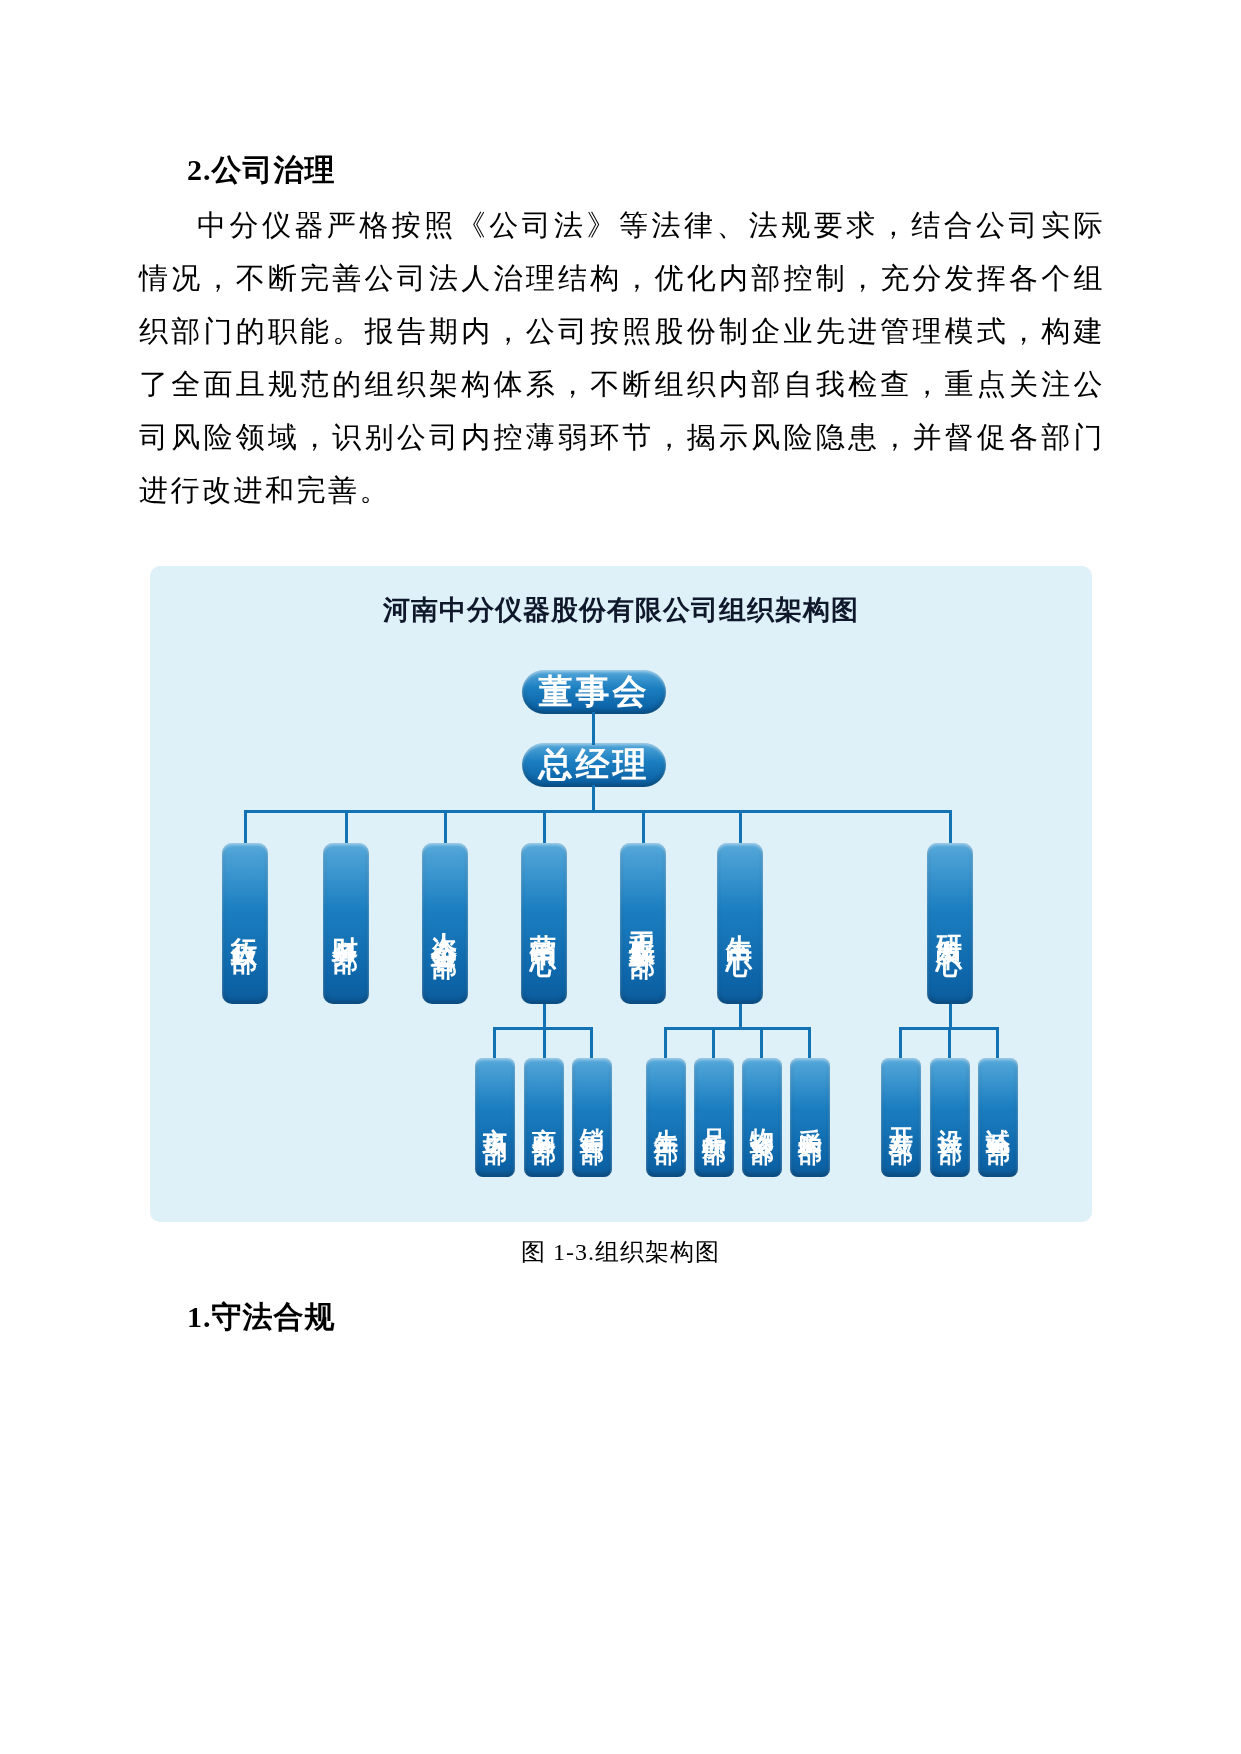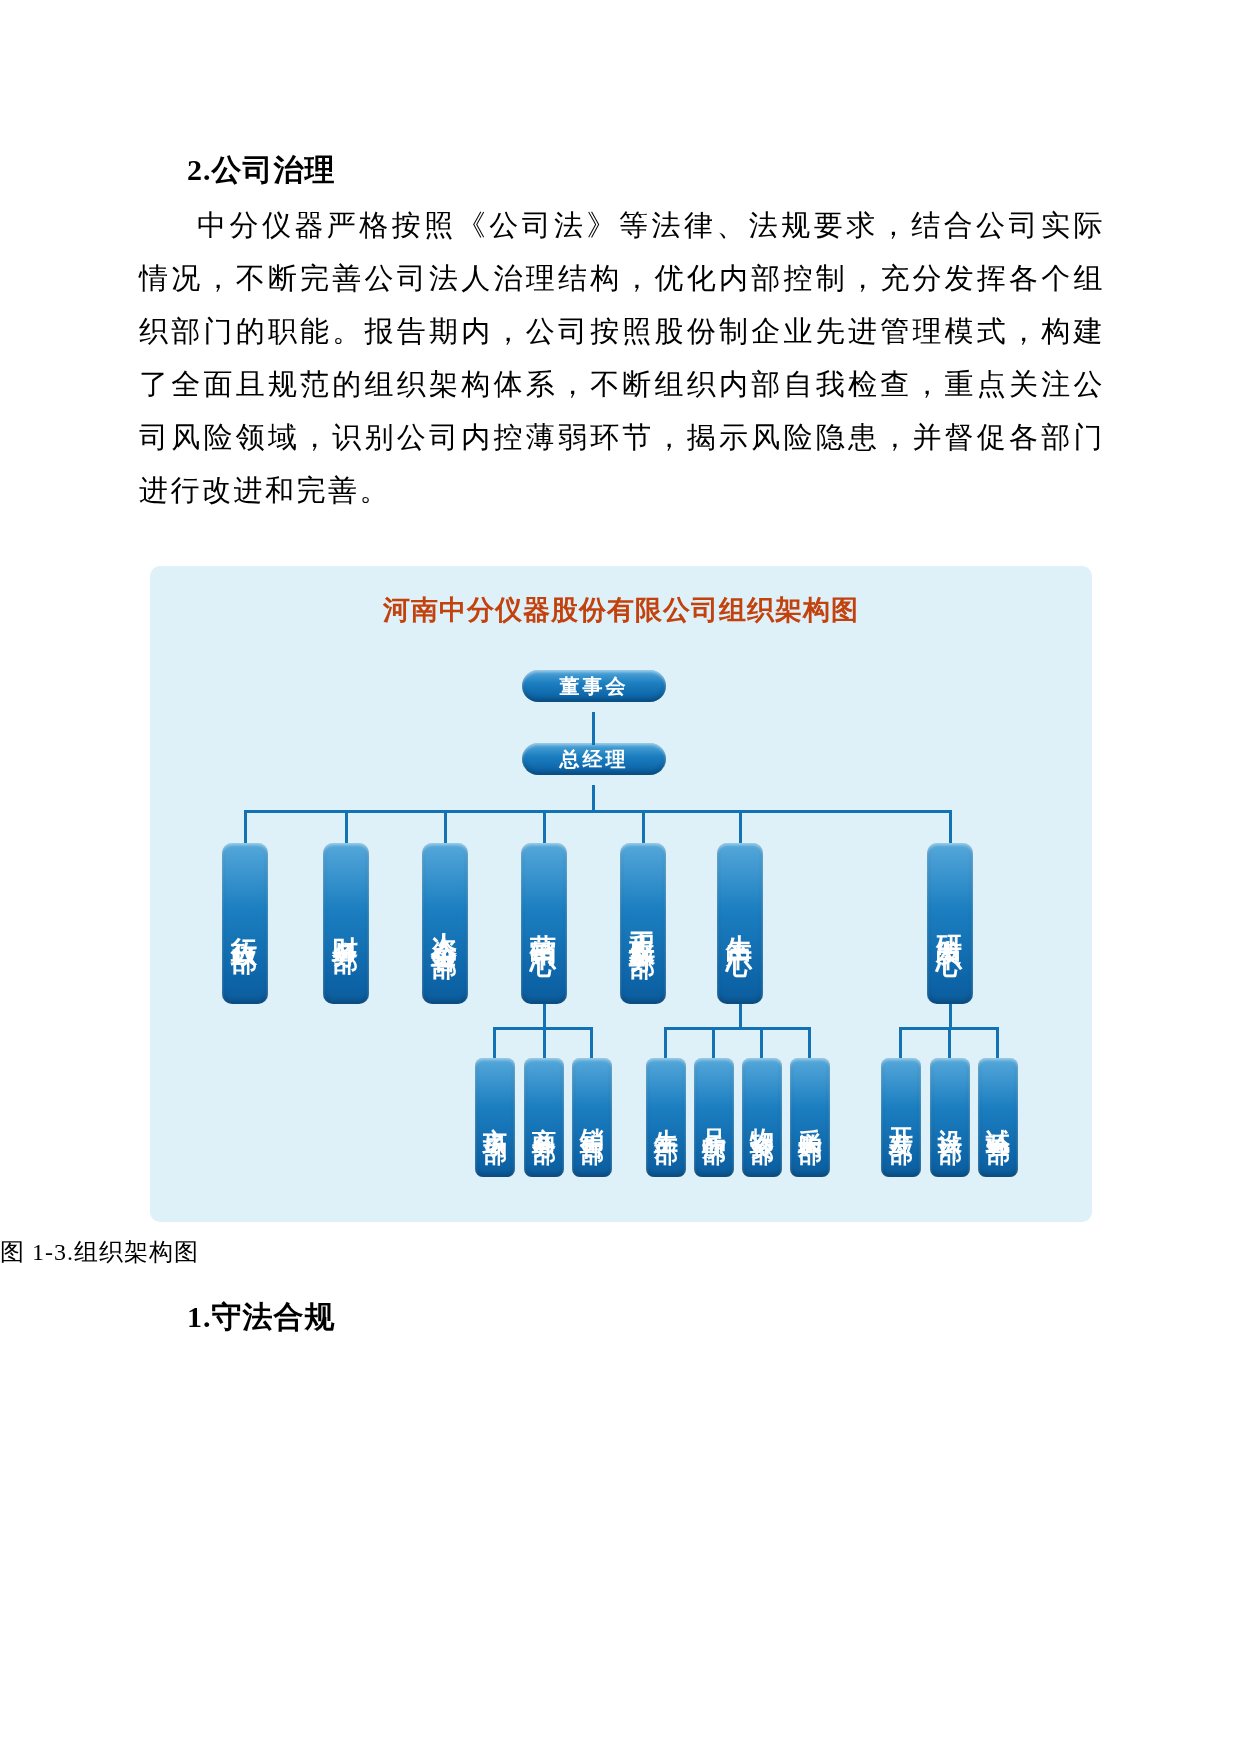--- a/index.html
+++ b/index.html
@@ -23,7 +23,7 @@
   }
   .chart-title{
     position:absolute;top:26px;left:0;width:100%;text-align:center;
-    font-size:27px;font-weight:bold;color:#c2410c;letter-spacing:1px;
+    font-size:27px;font-weight:bold;color:#0f172a;letter-spacing:1px;
   }
   .node{
     position:absolute;display:flex;align-items:center;justify-content:center;

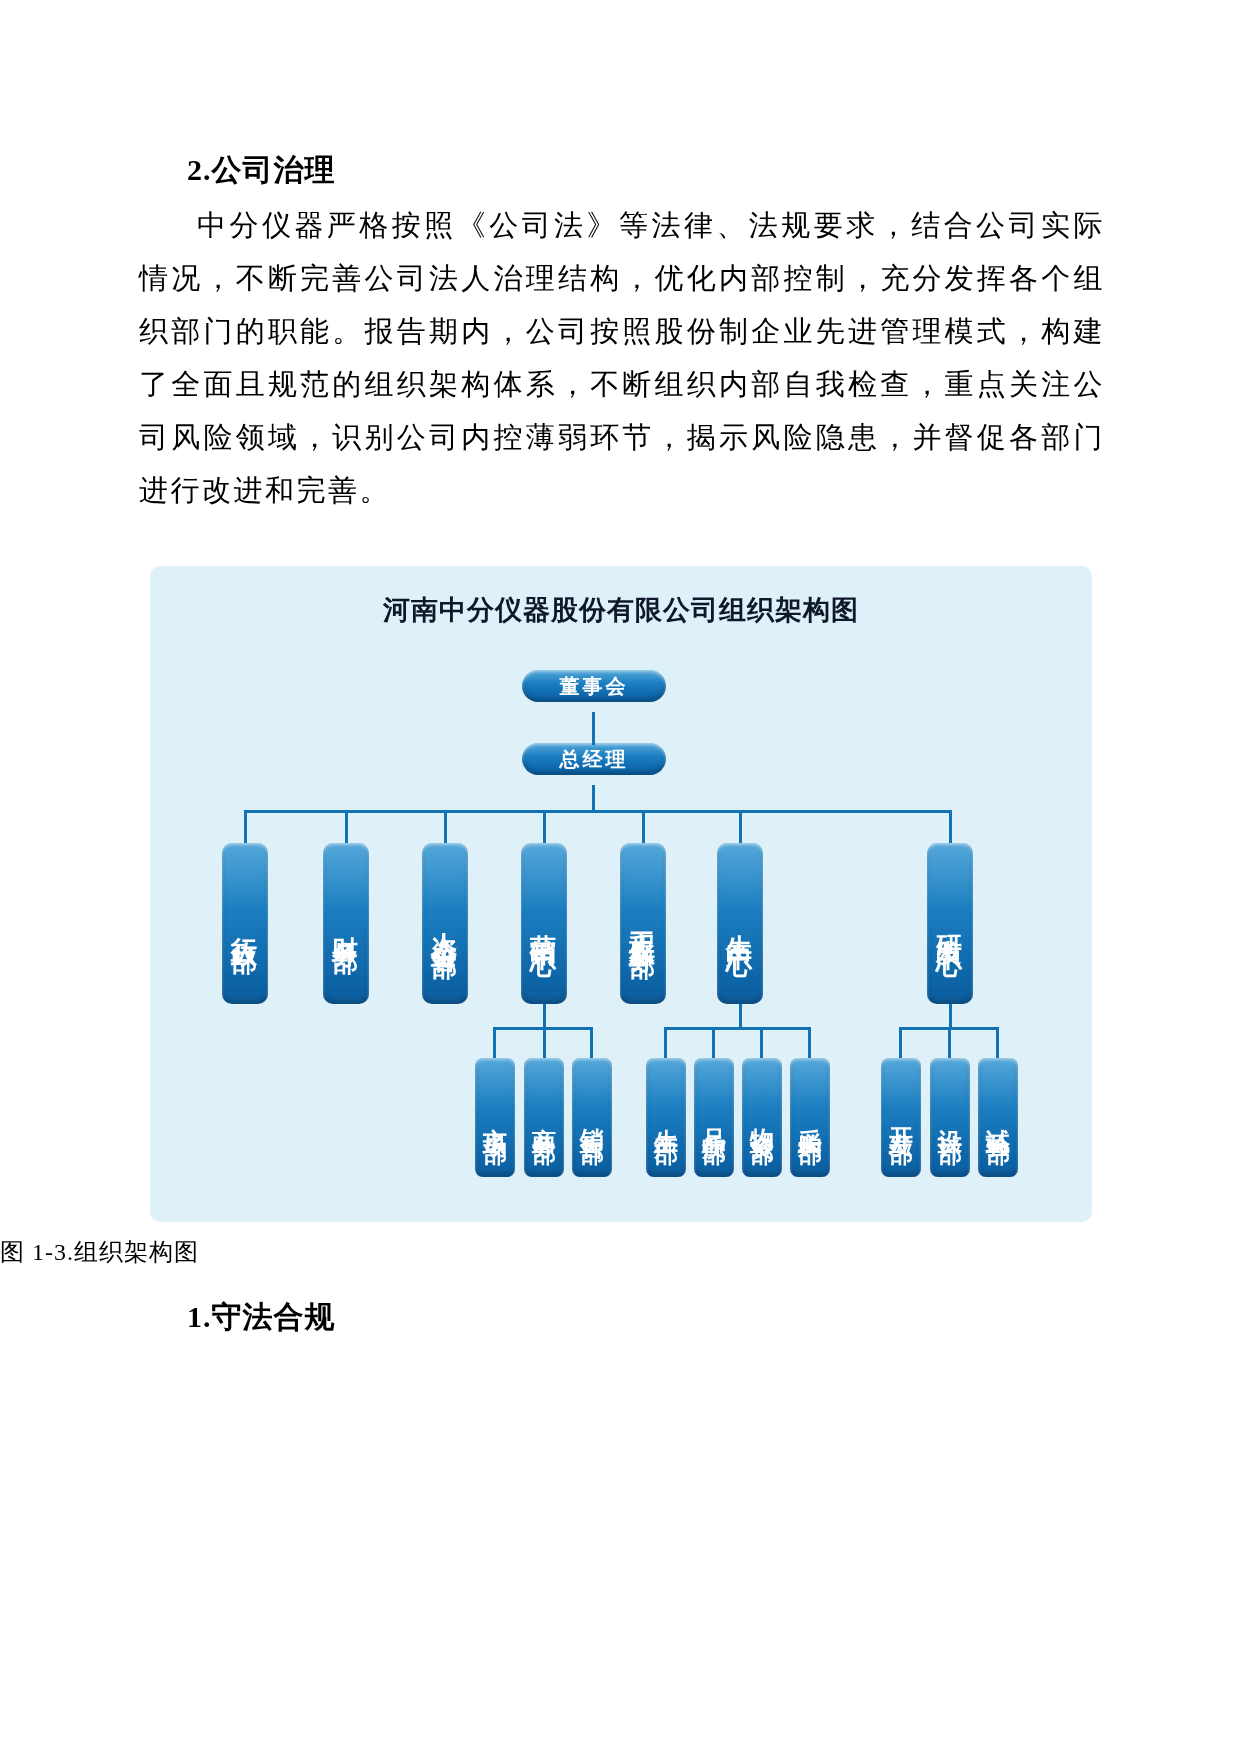--- a/index.html
+++ b/index.html
@@ -31,7 +31,7 @@
     box-shadow:inset 0 2px 3px rgba(255,255,255,0.45), inset 0 -3px 5px rgba(0,0,0,0.22);
     color:#ffffff;font-weight:bold;
   }
-  .pill{width:144px;height:32px;border-radius:22px;font-size:20px;letter-spacing:3px;}
+  .pill{width:144px;height:44px;border-radius:22px;font-size:34px;letter-spacing:3px;}
   .col{width:46px;height:161px;border-radius:10px;}
   .leaf{width:40px;height:119px;border-radius:8px;}
   .vtext{

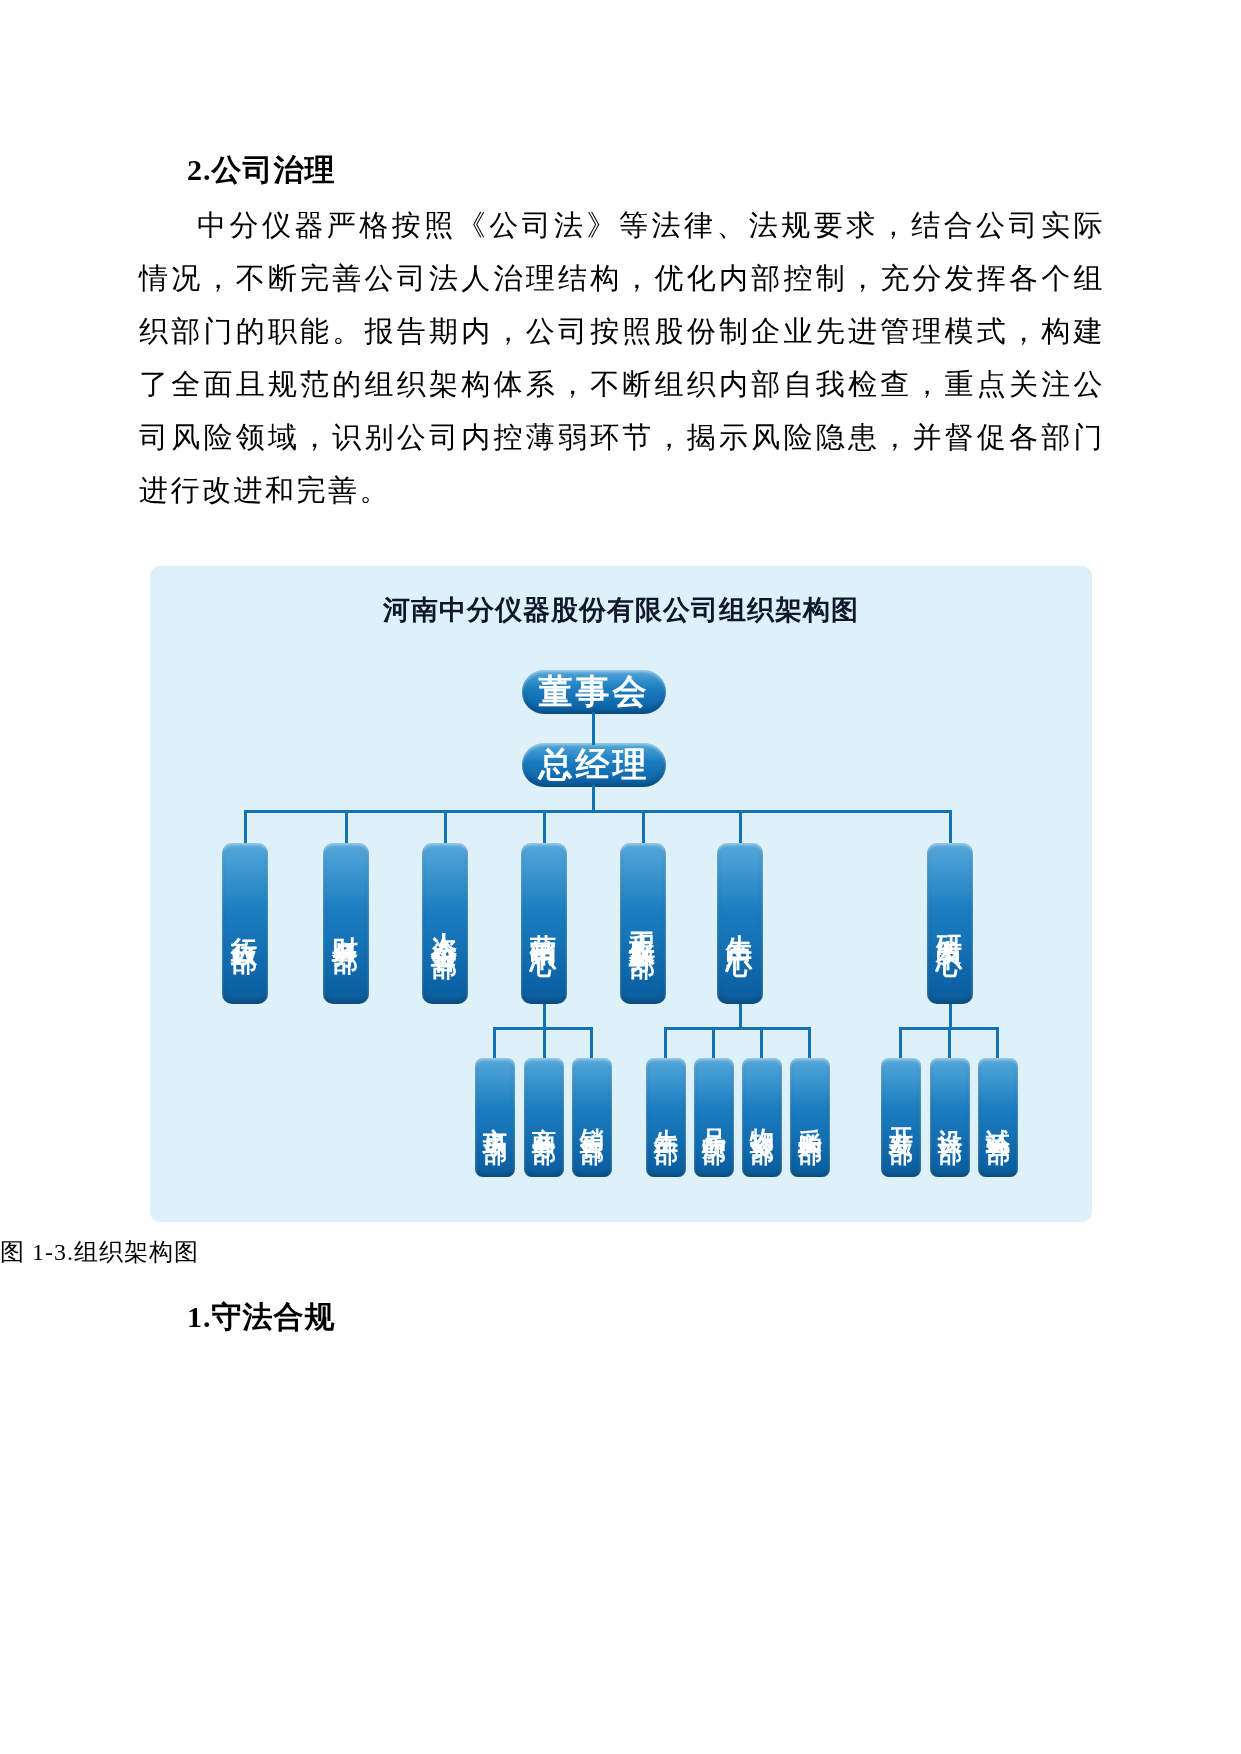--- a/index.html
+++ b/index.html
@@ -42,7 +42,7 @@
   .leaf .vtext{font-size:24px;letter-spacing:6px;}
   .ln{position:absolute;background:#1272b4;display:block;}
   .caption{
-    position:absolute;top:1236px;left:0;width:100%;
+    position:absolute;top:1236px;left:0;width:100%;text-align:center;
     font-size:24px;color:#000000;letter-spacing:1px;
   }
 </style>

